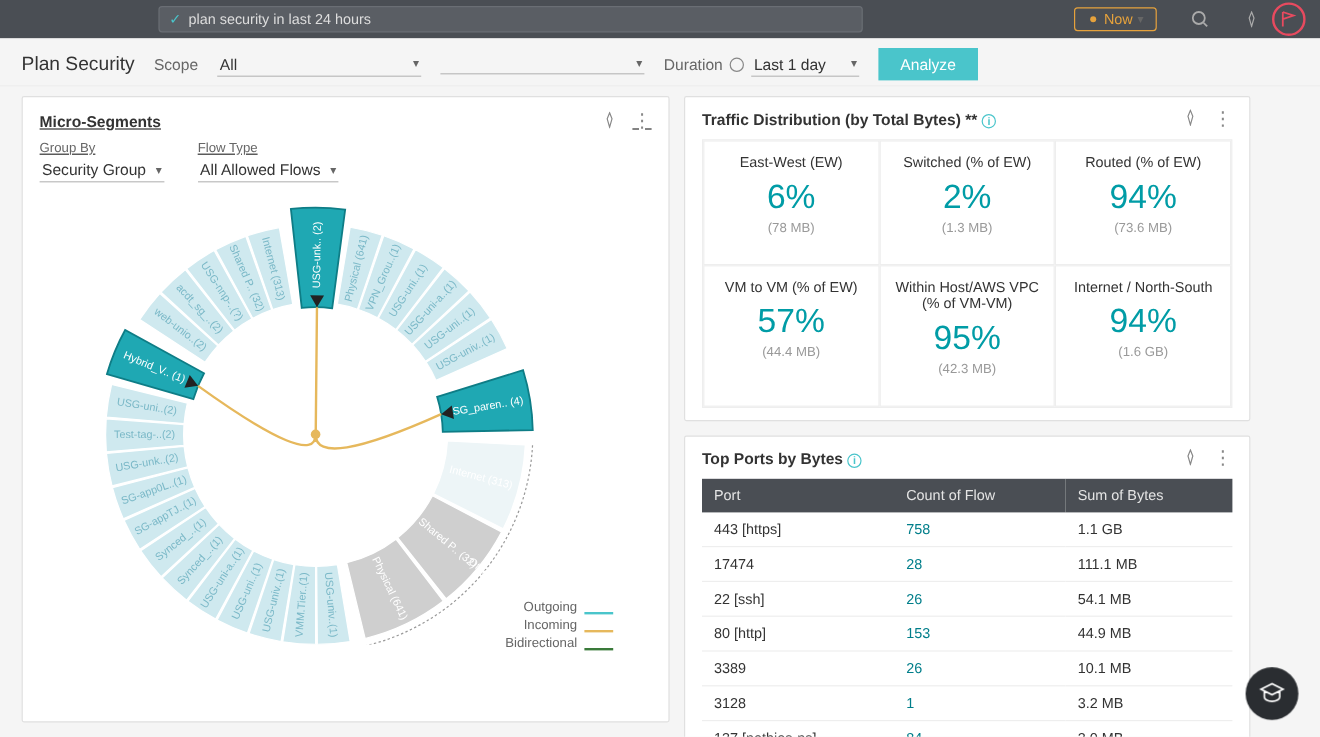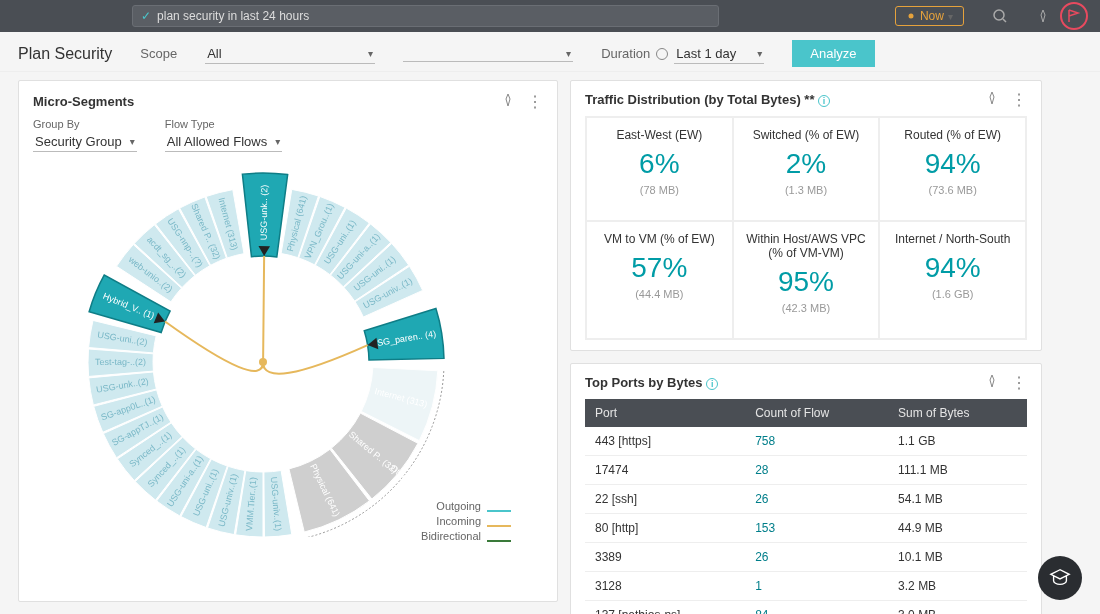--- a/index.html
+++ b/index.html
@@ -60,7 +60,7 @@
       display: flex;
       align-items: center;
       padding: 8px 18px 4px;
-      gap: 28px;
+      gap: 16px;
       background: #f5f5f5;
       border-bottom: 1px solid #eee;
     }

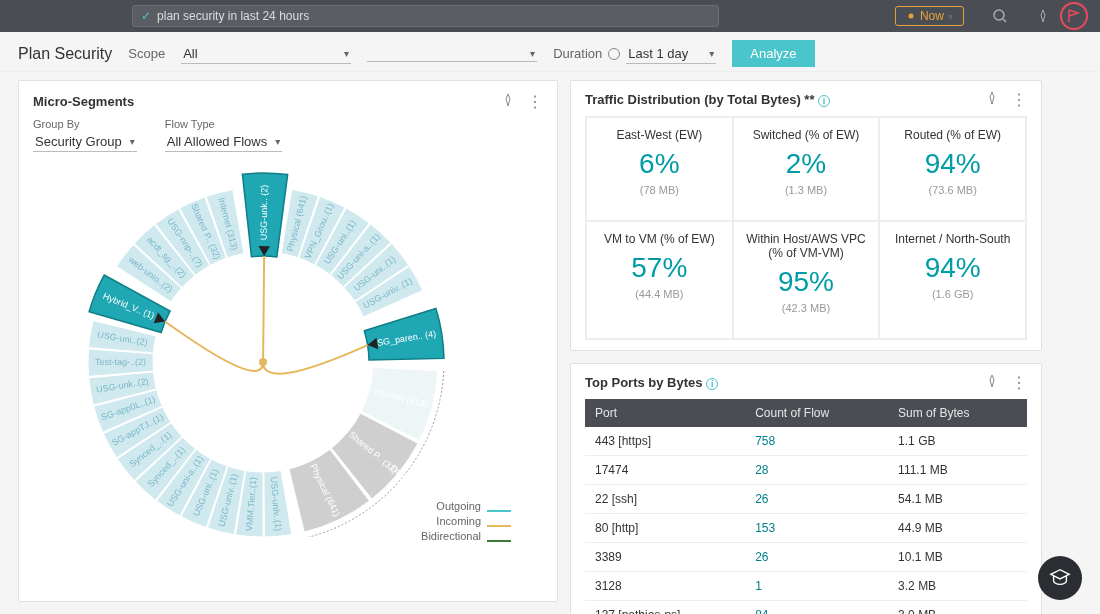--- a/index.html
+++ b/index.html
@@ -101,7 +101,7 @@
       border: 1px solid #e0e0e0;
       border-radius: 2px;
     }
-    .left-card { width: 540px; padding: 12px 14px; height: 522px;}
+    .left-card { width: 540px; padding: 12px 14px; height: 522px; text-decoration: underline;}
     .right-col { width: 472px; display:flex; flex-direction:column; gap:12px;}
     .card-header {
       display:flex; align-items:center; justify-content:space-between;

